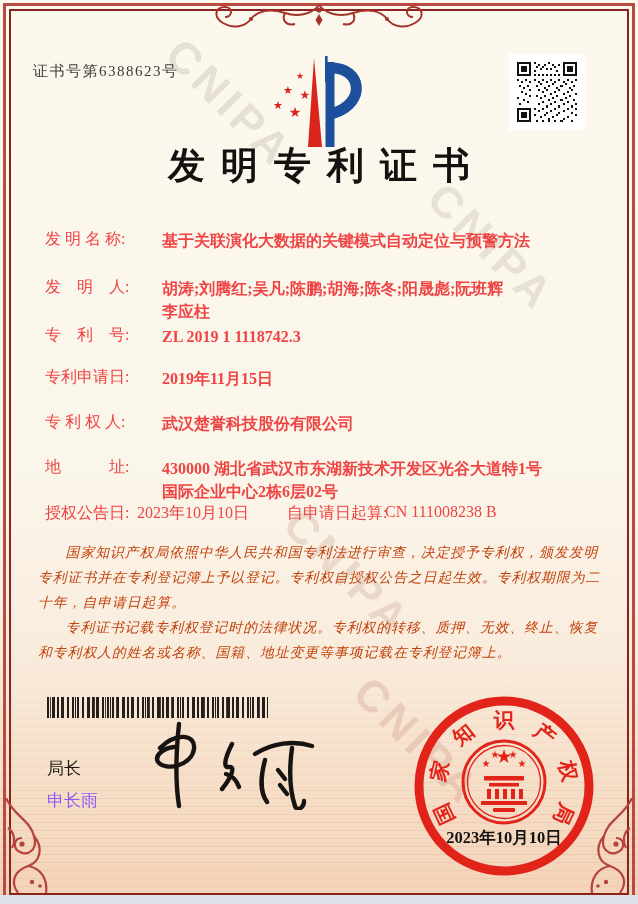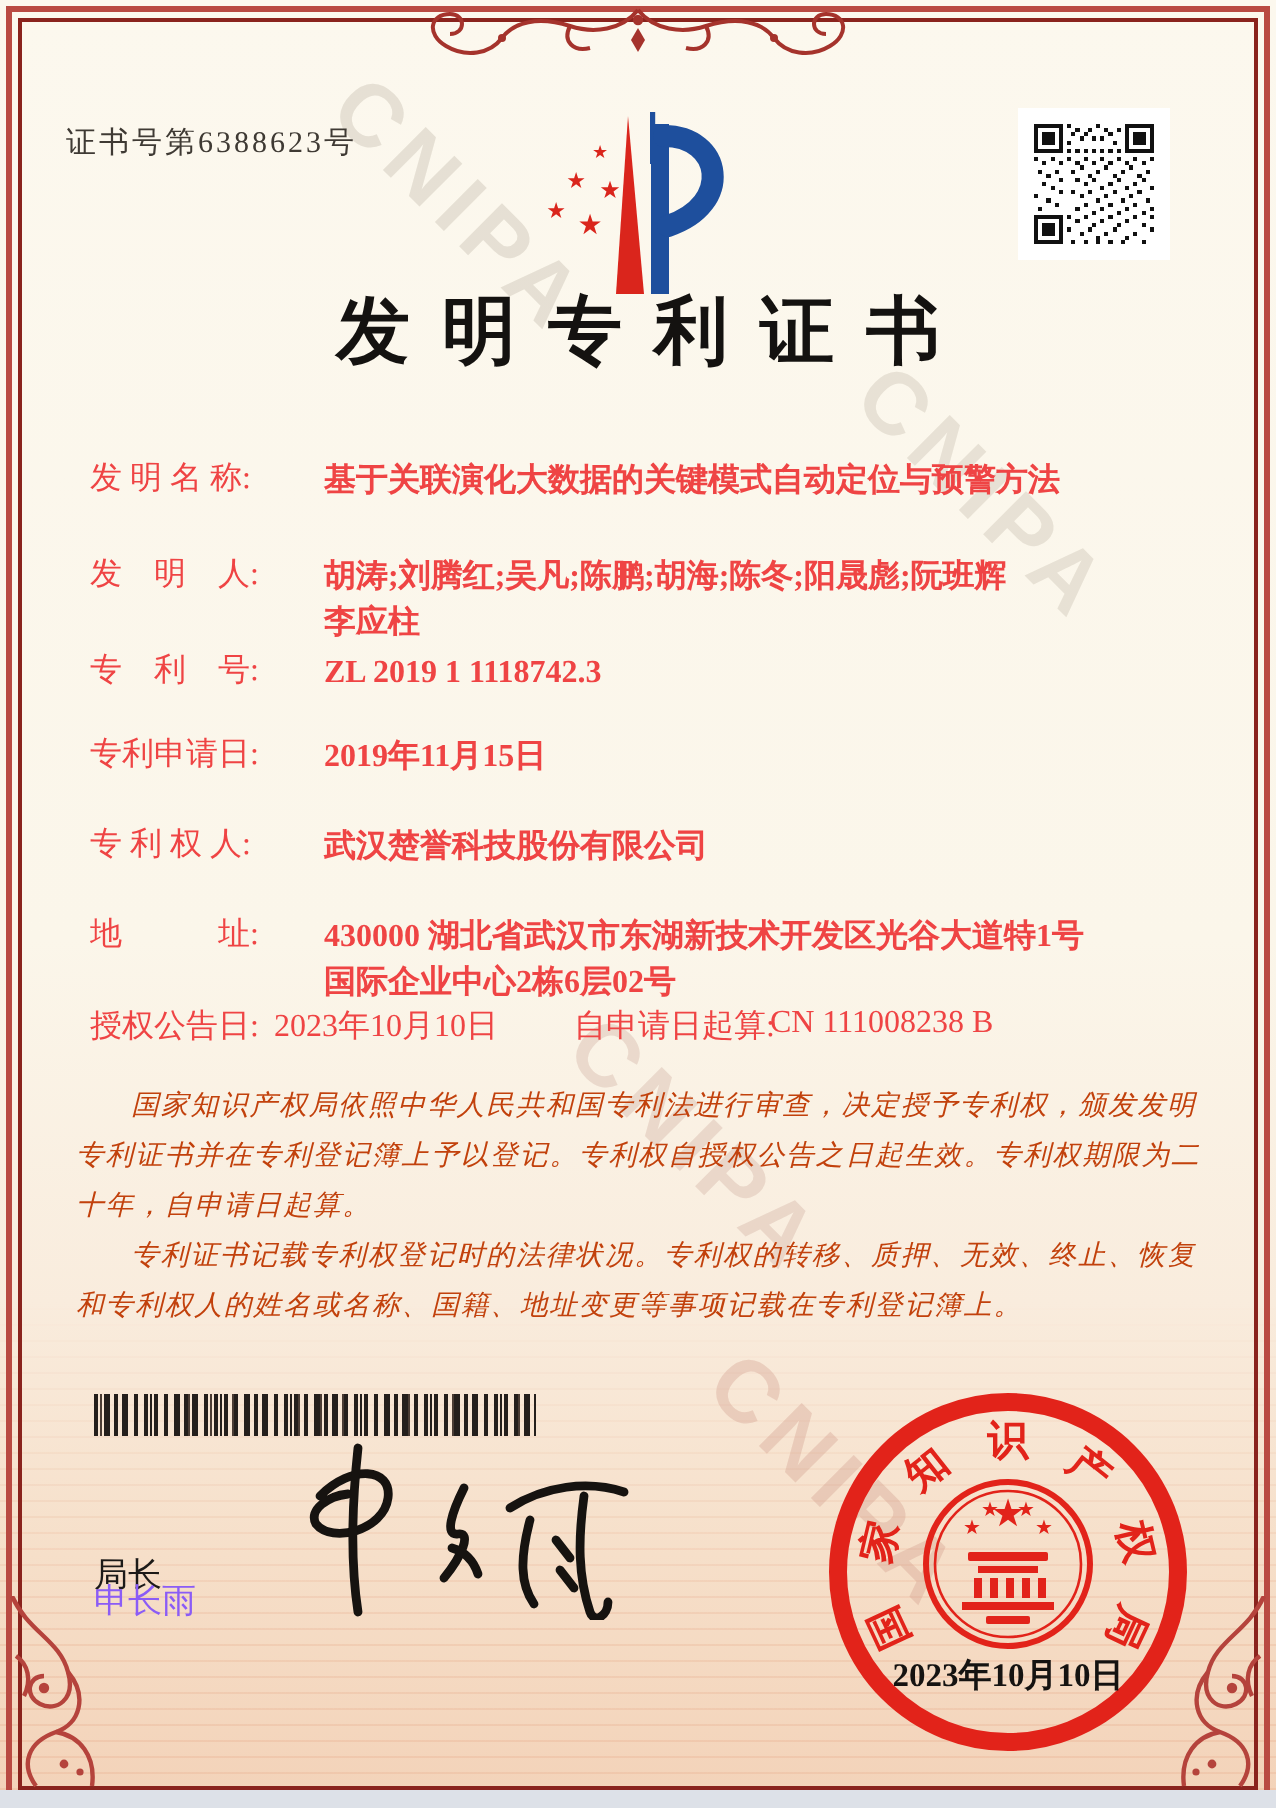--- a/index.html
+++ b/index.html
@@ -44,7 +44,7 @@
        repeating-linear-gradient(90deg,#241f1c 0 1px,transparent 1px 7px),
        repeating-linear-gradient(90deg,transparent 0 3px,#4a3c34 3px 4px,transparent 4px 11px);}
   .director-label{position:absolute;left:47px;top:757px;font-size:17px;color:#1c1a18;
-     font-family:"Liberation Sans","DejaVu Sans",sans-serif;margin-top:19px;}
+     font-family:"Liberation Sans","DejaVu Sans",sans-serif;}
   .director-name{position:absolute;left:47px;top:789px;font-size:17px;color:#8b5cf6;
      font-family:"Liberation Sans","DejaVu Sans",sans-serif;}
   .signature{position:absolute;left:142px;top:718px;}

